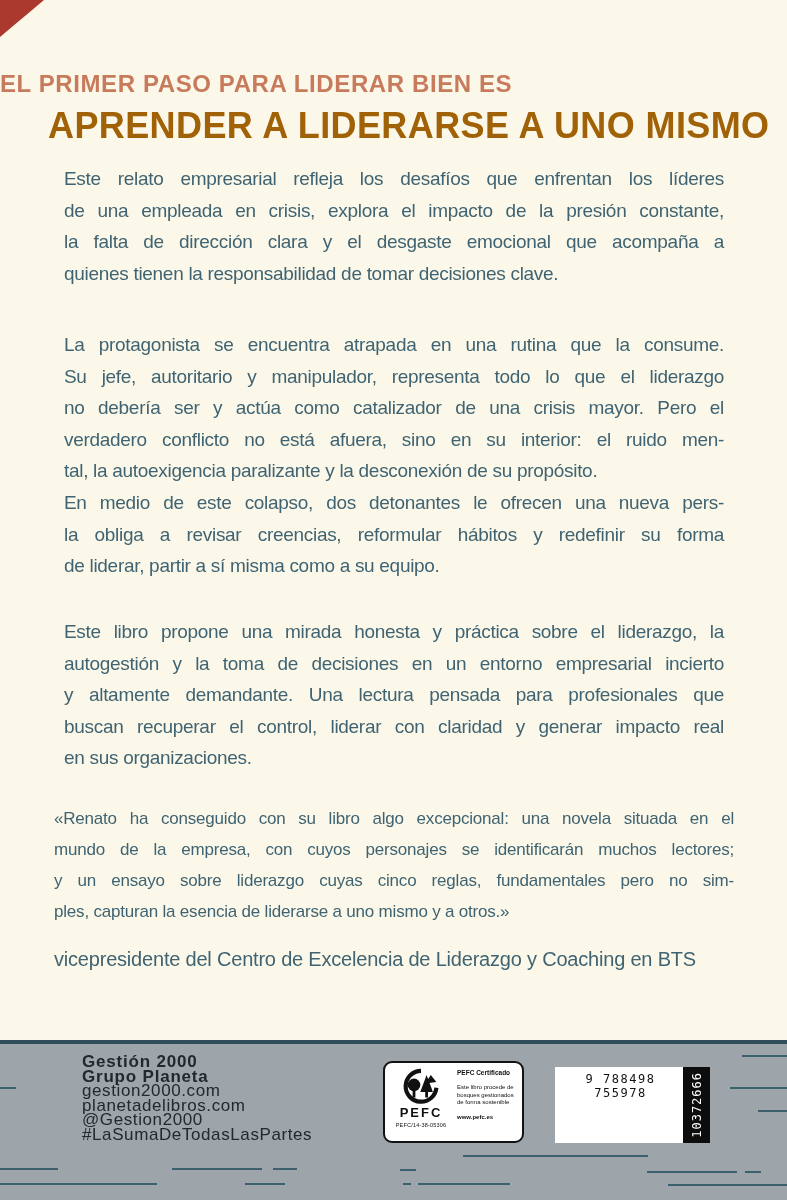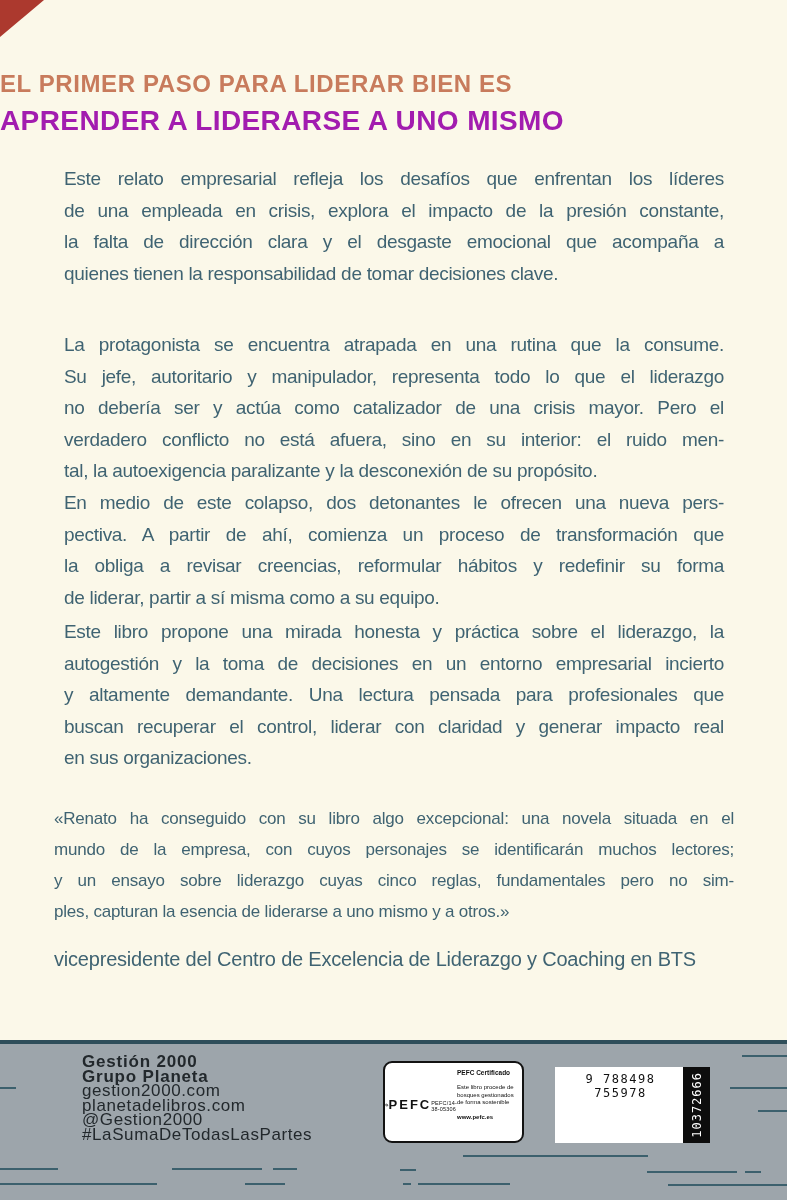--- a/index.html
+++ b/index.html
@@ -16,7 +16,7 @@
   
   .headline { position:absolute; top:70px; left:0; right:0; }
   .headline .l1 { font-size:24px; font-weight:bold; letter-spacing:.6px; color:#C87B5C; }
-  .headline .l2 { font-size:28px; font-weight:bold; letter-spacing:.4px; color:#a21caf; margin-top:7px; }
+  .headline .l2 { font-size:36px; font-weight:bold; letter-spacing:.4px; color:#a16207; margin-top:7px;margin-left:48px; }
 
   
   .para, .quote { position:absolute; left:64px; width:660px; }

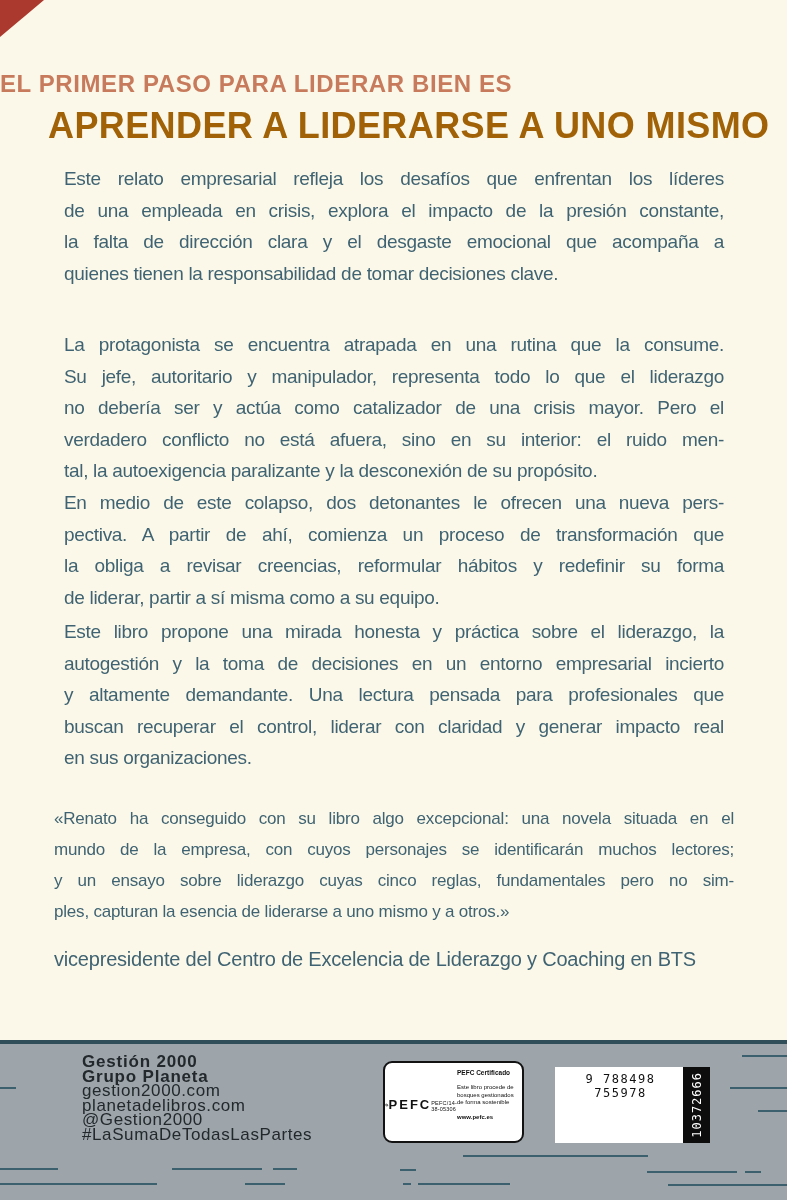--- a/index.html
+++ b/index.html
@@ -102,7 +102,6 @@
     </div>
   <div class="para p3">
       <div class="line">En medio de este colapso, dos detonantes le ofrecen una nueva pers-</div>
-      <div class="line">pectiva. A partir de ahí, comienza un proceso de transformación que</div>
       <div class="line">la obliga a revisar creencias, reformular hábitos y redefinir su forma</div>
       <div class="line">de liderar, partir a sí misma como a su equipo.</div>
     </div>

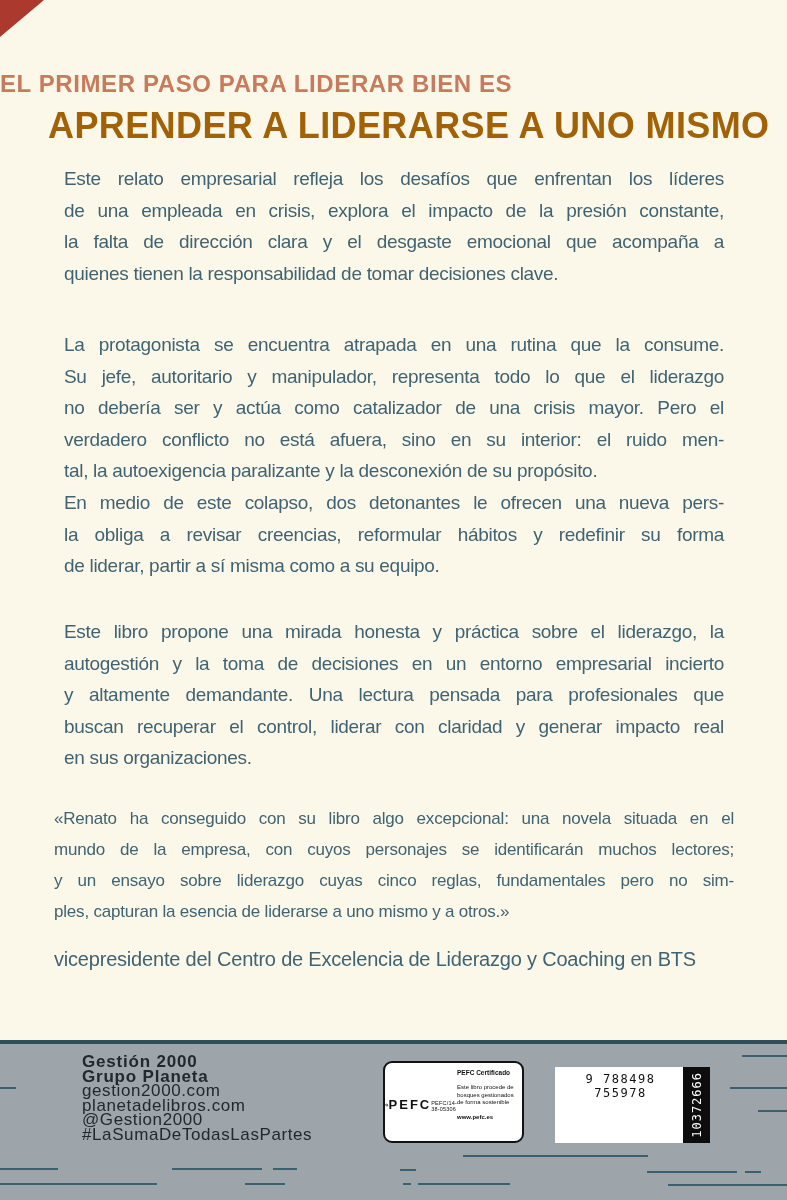--- a/index.html
+++ b/index.html
@@ -50,7 +50,7 @@
   .pefc { position:absolute; left:383px; top:17px; width:141px; height:82px;
     background:#fff; border:2.5px solid #121212; border-radius:9px;
     box-sizing:border-box; display:flex; color:#111; }
-  .pefc-left { width:72px; display:flex; flex-direction:row; align-items:center; padding-top:5px; }
+  .pefc-left { width:72px; display:flex; flex-direction:column; align-items:center; padding-top:5px; }
   .pefc-left svg { width:42px; height:38px; }
   .pefc-word { font-weight:bold; font-size:13px; letter-spacing:2px; line-height:13px; }
   .pefc-code { font-size:5.5px; margin-top:3px; letter-spacing:.2px; }

